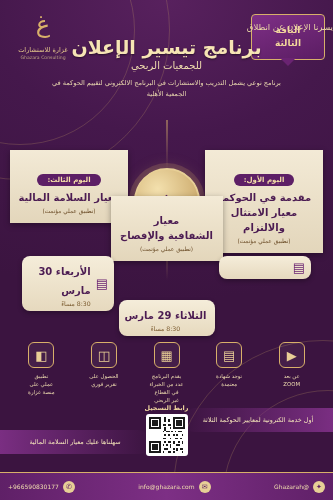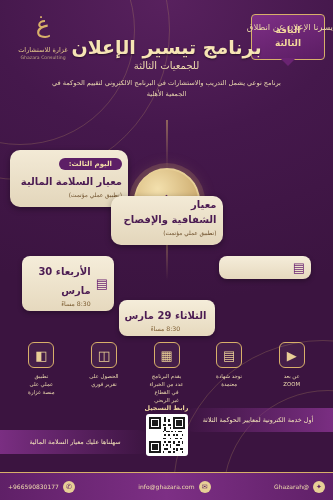--- a/index.html
+++ b/index.html
@@ -211,7 +211,7 @@
 
   <div class="kicker">يسرنا الإعلان عن انطلاق</div>
   <div class="title">برنامج تيسير الإعلان</div>
-  <div class="subtitle">للجمعيات الثالثة</div>
+  <div class="subtitle">للجمعيات الربحي</div>
   <div class="desc">برنامج نوعي يشمل التدريب والاستشارات في البرنامج الالكتروني لتقييم الحوكمة في الجمعية الأهلية</div>
 
   <div class="spine"></div>

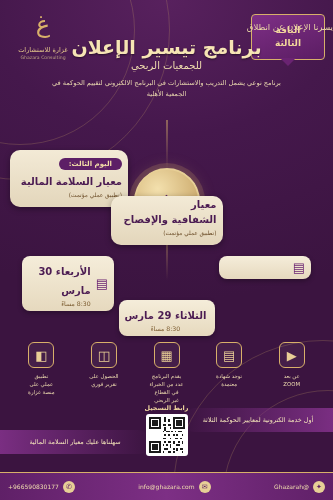--- a/index.html
+++ b/index.html
@@ -97,8 +97,9 @@
     position:absolute; width:118px;
     background: linear-gradient(180deg,#f3ead6,#e3d6bb);
     border:1px solid #cbb display;
-    border-radius:10px;
-    padding:1px 6px 7px;
+    border-radius:0;
+    padding:17px 6px 7px;
+    text-align:center;
     box-shadow:0 2px 6px rgba(0,0,0,.35);
   }
   .day .tag {

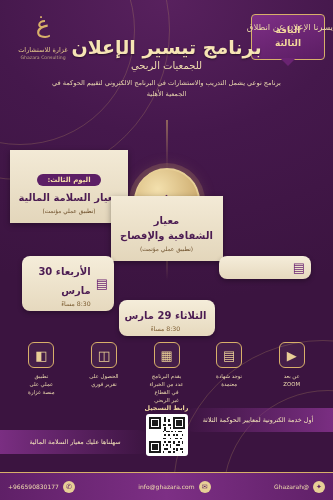--- a/index.html
+++ b/index.html
@@ -219,6 +219,12 @@
   <div class="emblem">◈</div>
   <div class="spine2"></div>
 
+  <div class="day day-right">
+    <div class="tag">اليوم الأول:</div>
+    <div class="l1">مقدمة في الحوكمة</div>
+    <div class="l1">معيار الامتثال والالتزام</div>
+    <div class="l2">(تطبيق عملي مؤتمت)</div>
+  </div>
 
   <div class="day day-left">
     <div class="tag">اليوم الثالث:</div>

